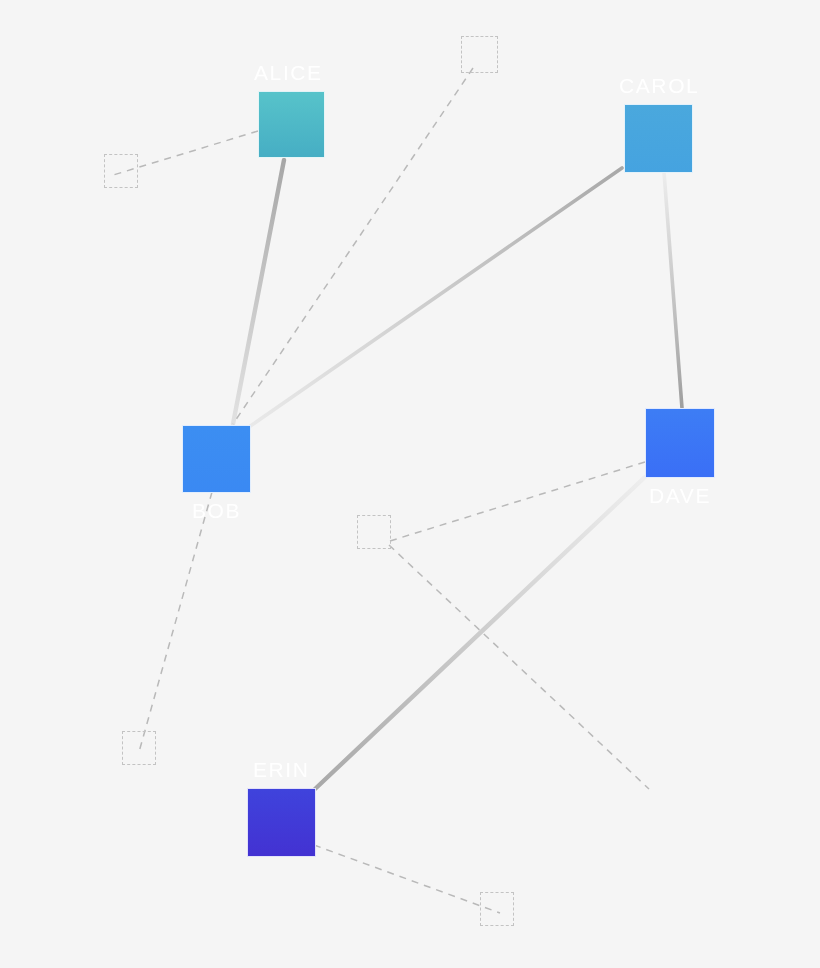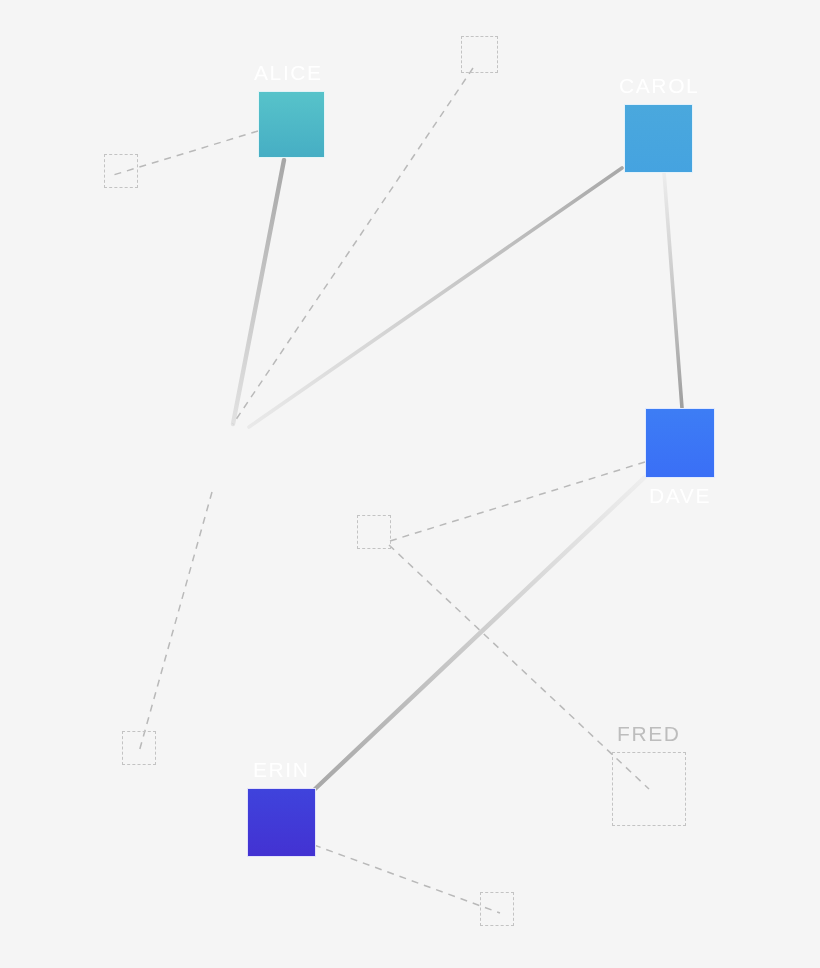--- a/index.html
+++ b/index.html
@@ -130,6 +130,10 @@
     <div class="node-label above" style="left:-5px;">CAROL</div>
   </div>
 
+  <div class="node" style="left:182px; top:425px; width:67px; height:66px;">
+    <div class="node-square" style="background:linear-gradient(180deg,#3c8ef2 0%,#3a89f3 100%);"></div>
+    <div class="node-label below" style="left:10px;">BOB</div>
+  </div>
 
   <div class="node" style="left:645px; top:408px; width:68px; height:68px;">
     <div class="node-square" style="background:linear-gradient(180deg,#3d7df5 0%,#3a6ff6 100%);"></div>

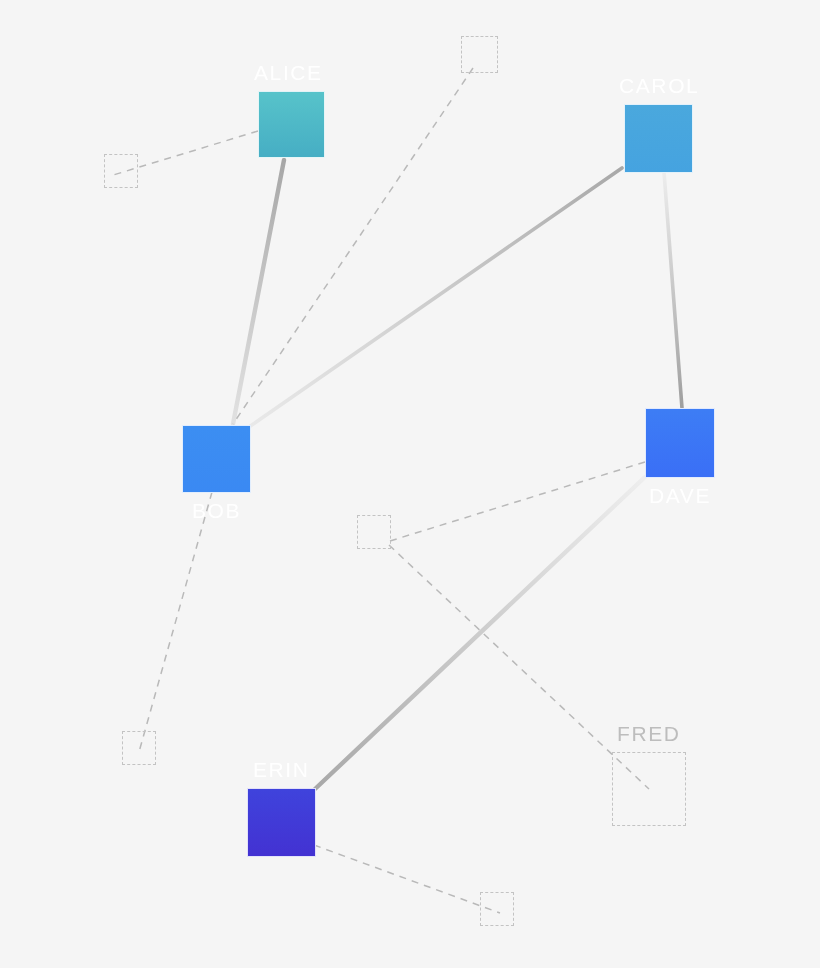--- a/index.html
+++ b/index.html
@@ -145,10 +145,6 @@
     <div class="node-label above" style="left:6px;">ERIN</div>
   </div>
 
-  <div class="node node-ghost" style="left:612px; top:752px; width:72px; height:72px;">
-    <div class="node-square"></div>
-    <div class="node-label above ghost-label" style="left:5px;">FRED</div>
-  </div>
 
 </div>
 

